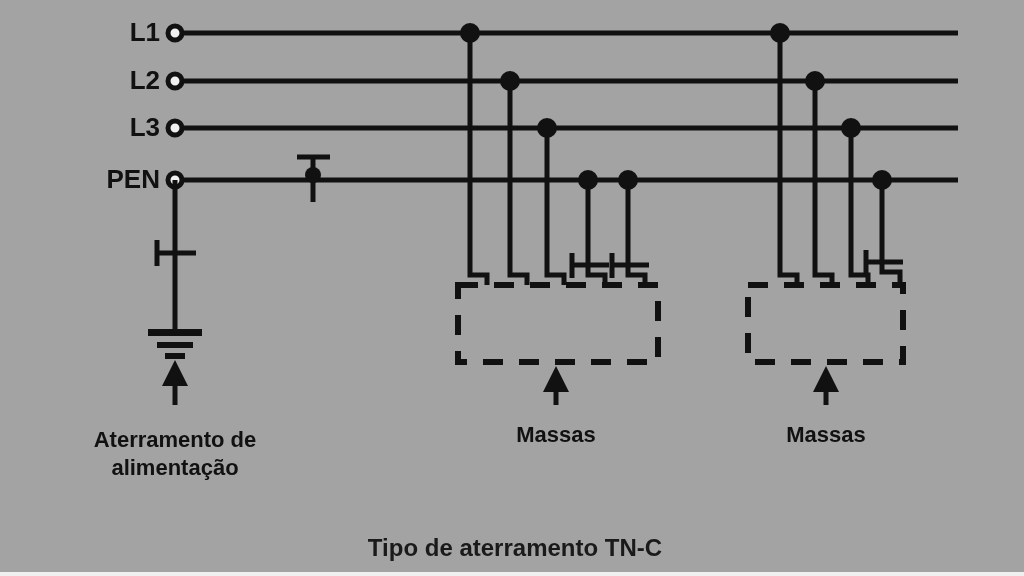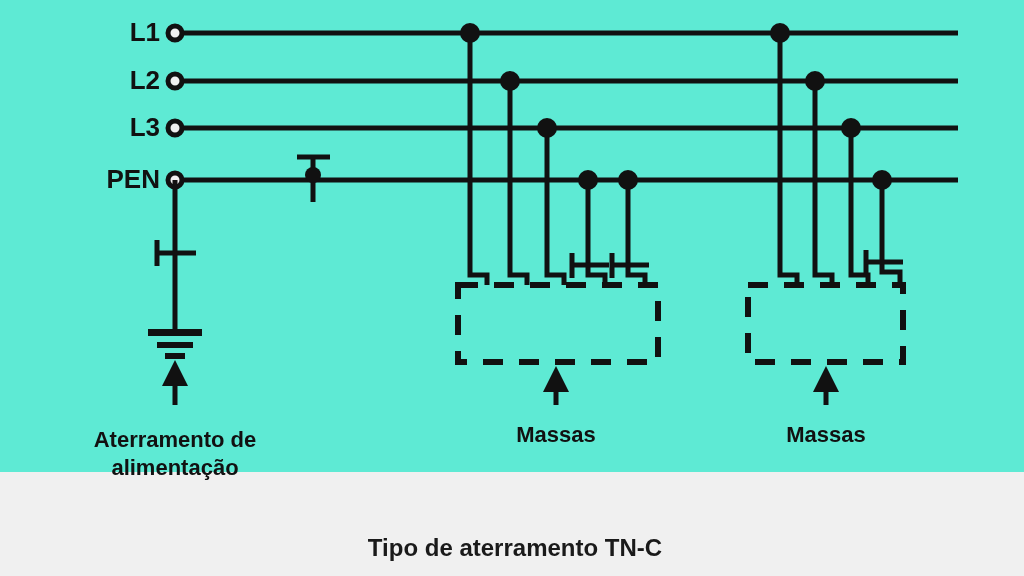--- a/index.html
+++ b/index.html
@@ -16,8 +16,8 @@
   #diagram-root {
     position: relative;
     width: 1024px;
-    height: 472px;
-    background: #5eead4;
+    height: 572px;
+    background: #a3a3a3;
   }
   svg#schematic {
     display: block;

